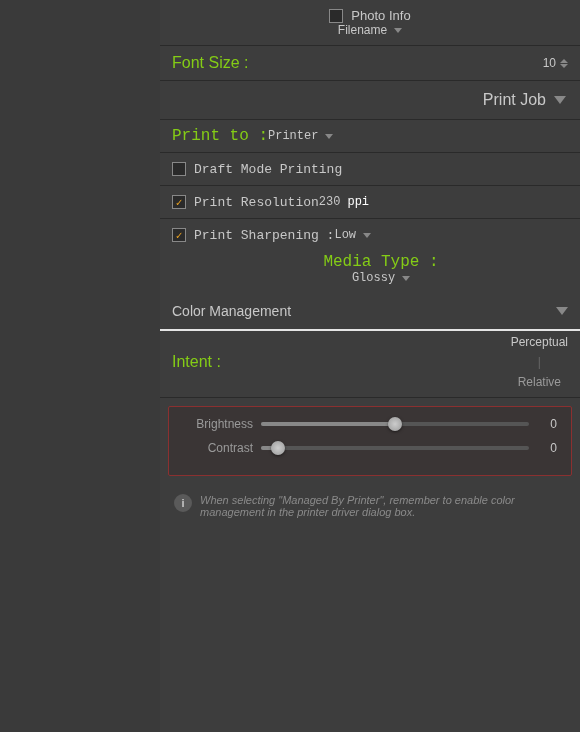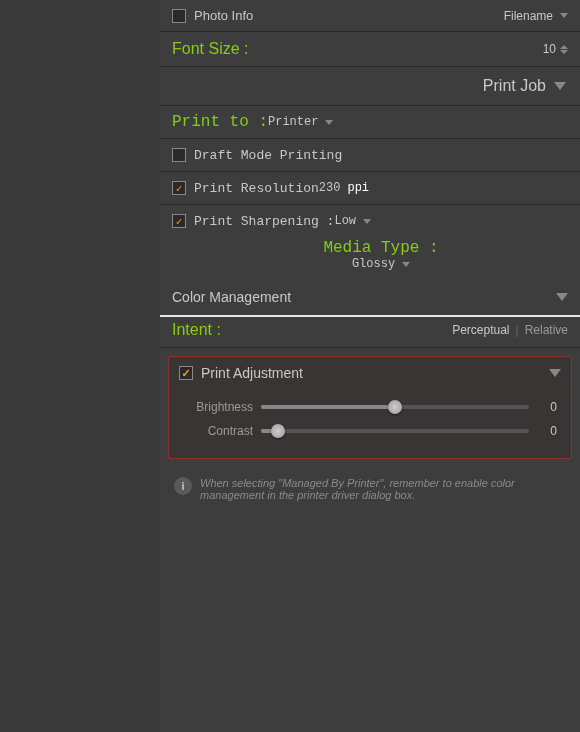--- a/index.html
+++ b/index.html
@@ -127,6 +127,7 @@
       justify-content: space-between;
       padding: 8px 12px;
       border-bottom: 1px solid #2a2a2a;
+      flex-direction: column;
     }
 
     .font-size-row {

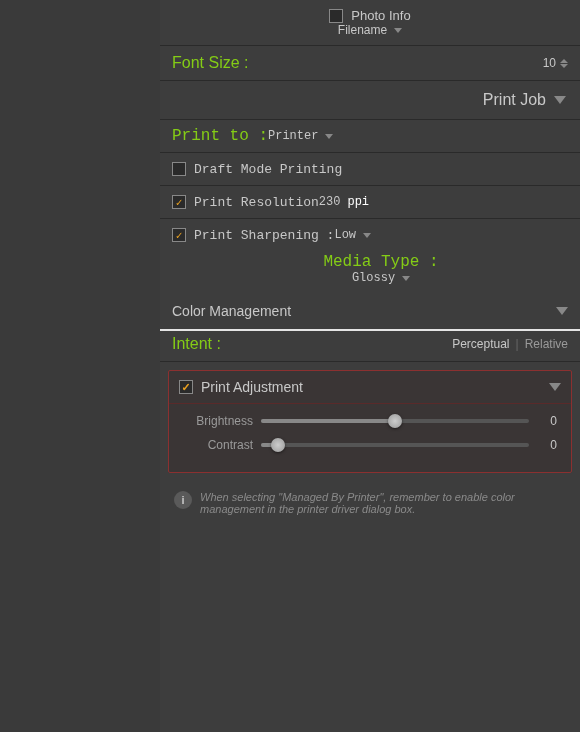--- a/index.html
+++ b/index.html
@@ -171,6 +171,7 @@
       align-items: center;
       color: #9a9a9a;
       font-size: 12px;
+      flex-direction: column;
     }
 
     .intent-active {

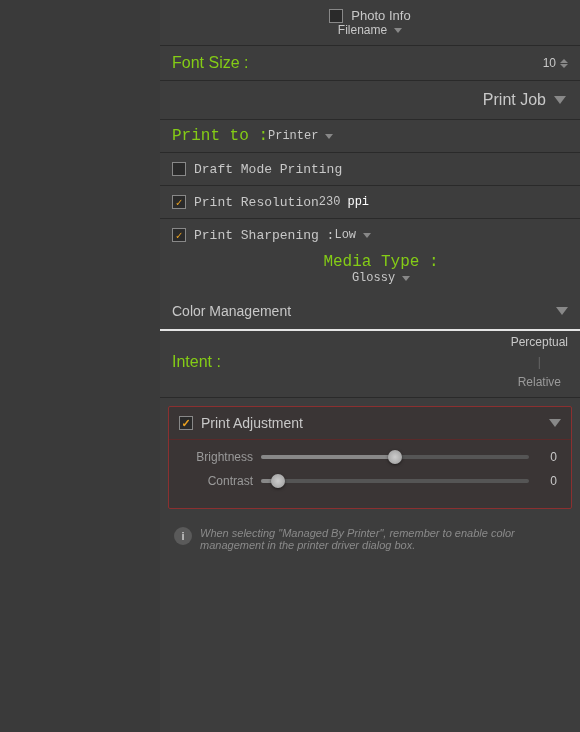--- a/index.html
+++ b/index.html
@@ -408,13 +408,6 @@
   </div>
 
   <div class="print-adjustment-section">
-    <div class="print-adjustment-header">
-      <div class="checkbox-wrapper">
-        <div class="custom-checkbox checked"></div>
-        <span style="color:#c8c8c8; font-size:14px;">Print Adjustment</span>
-      </div>
-      <div class="triangle-down"></div>
-    </div>
 
     <div class="slider-container">
 

